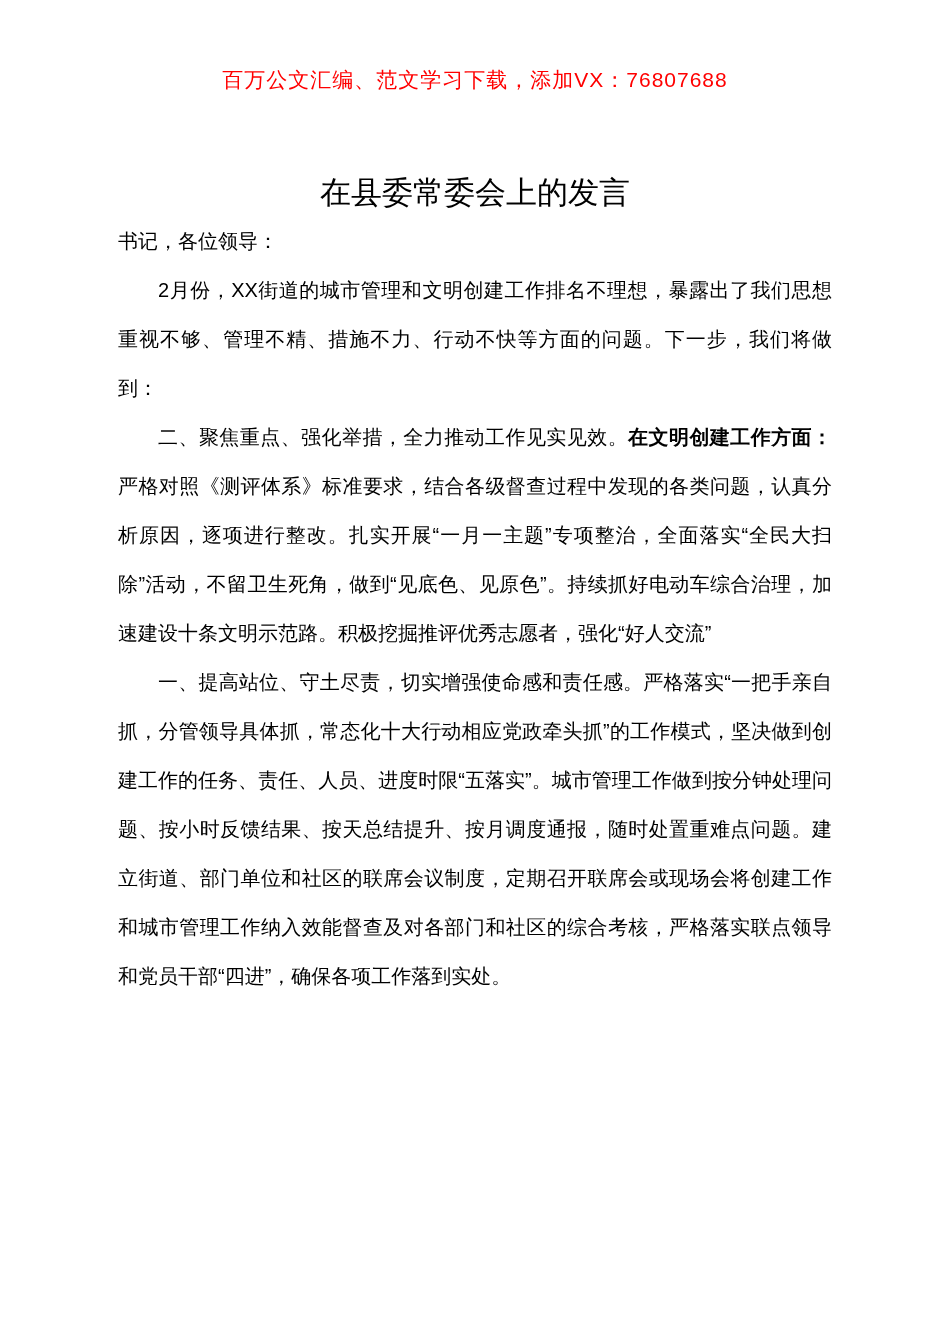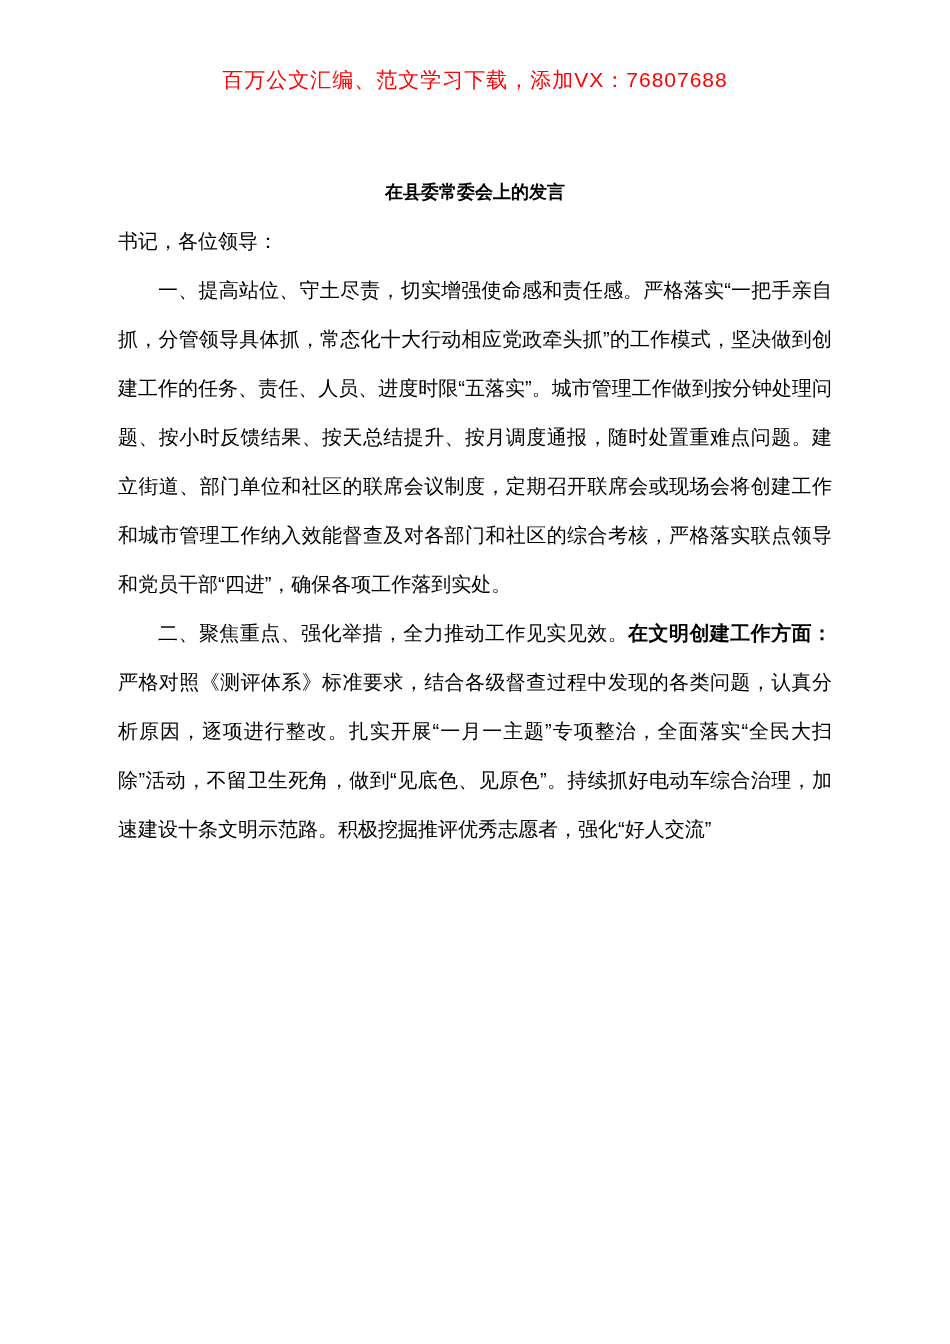--- a/index.html
+++ b/index.html
@@ -39,8 +39,8 @@
   }
   .doc-title {
     margin: 0;
-    font-size: 18px;
-    font-weight: bold;
+    font-size: 31px;
+    font-weight: normal;
     text-align: center;
     line-height: 49px;
   }

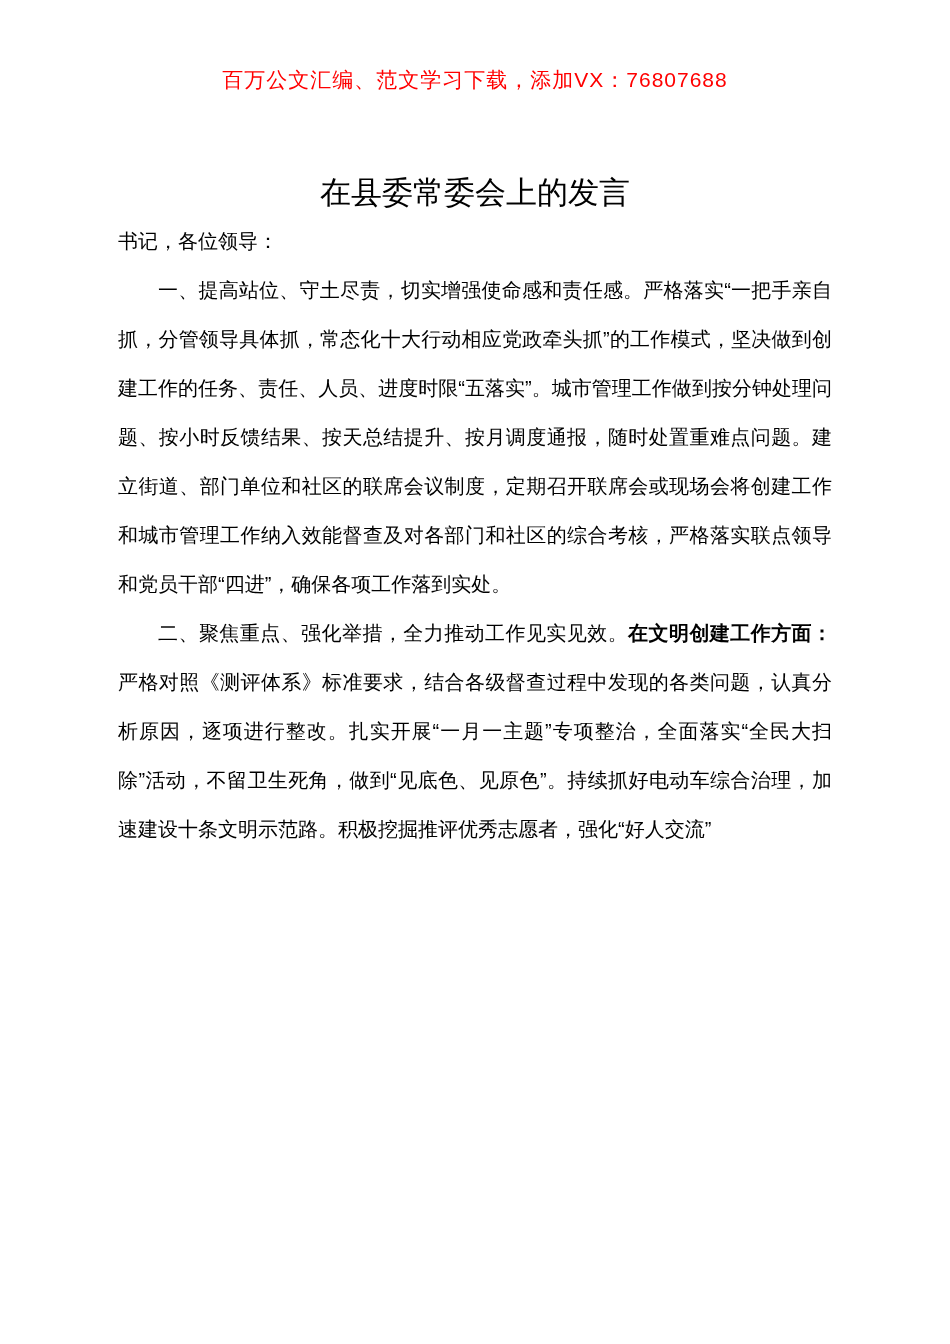--- a/index.html
+++ b/index.html
@@ -69,6 +69,7 @@
     <h1 class="doc-title">在县委常委会上的发言</h1>
     <div>
         <p class="para"><span>书记，各位领导：</span></p>
+        <p class="para indent"><span>2月份，XX街道的城市管理和文明创建工作排名不理想，暴露出了我们思想重视不够、管理不精、措施不力、行动不快等方面的问题。下一步，我们将做到：</span></p>
         <p class="para indent"><span>一、提高站位、守土尽责，切实增强使命感和责任感。严格落实“一把手亲自抓，分管领导具体抓，常态化十大行动相应党政牵头抓”的工作模式，坚决做到创建工作的任务、责任、人员、进度时限“五落实”。城市管理工作做到按分钟处理问题、按小时反馈结果、按天总结提升、按月调度通报，随时处置重难点问题。建立街道、部门单位和社区的联席会议制度，定期召开联席会或现场会将创建工作和城市管理工作纳入效能督查及对各部门和社区的综合考核，严格落实联点领导和党员干部“四进”，确保各项工作落到实处。</span></p>
         <p class="para indent"><span>二、聚焦重点、强化举措，全力推动工作见实见效。</span><span class="bold">在文明创建工作方面：</span><span>严格对照《测评体系》标准要求，结合各级督查过程中发现的各类问题，认真分析原因，逐项进行整改。扎实开展“一月一主题”专项整治，全面落实“全民大扫除”活动，不留卫生死角，做到“见底色、见原色”。持续抓好电动车综合治理，加速建设十条文明示范路。积极挖掘推评优秀志愿者，强化“好人交流”</span></p>
       </div>

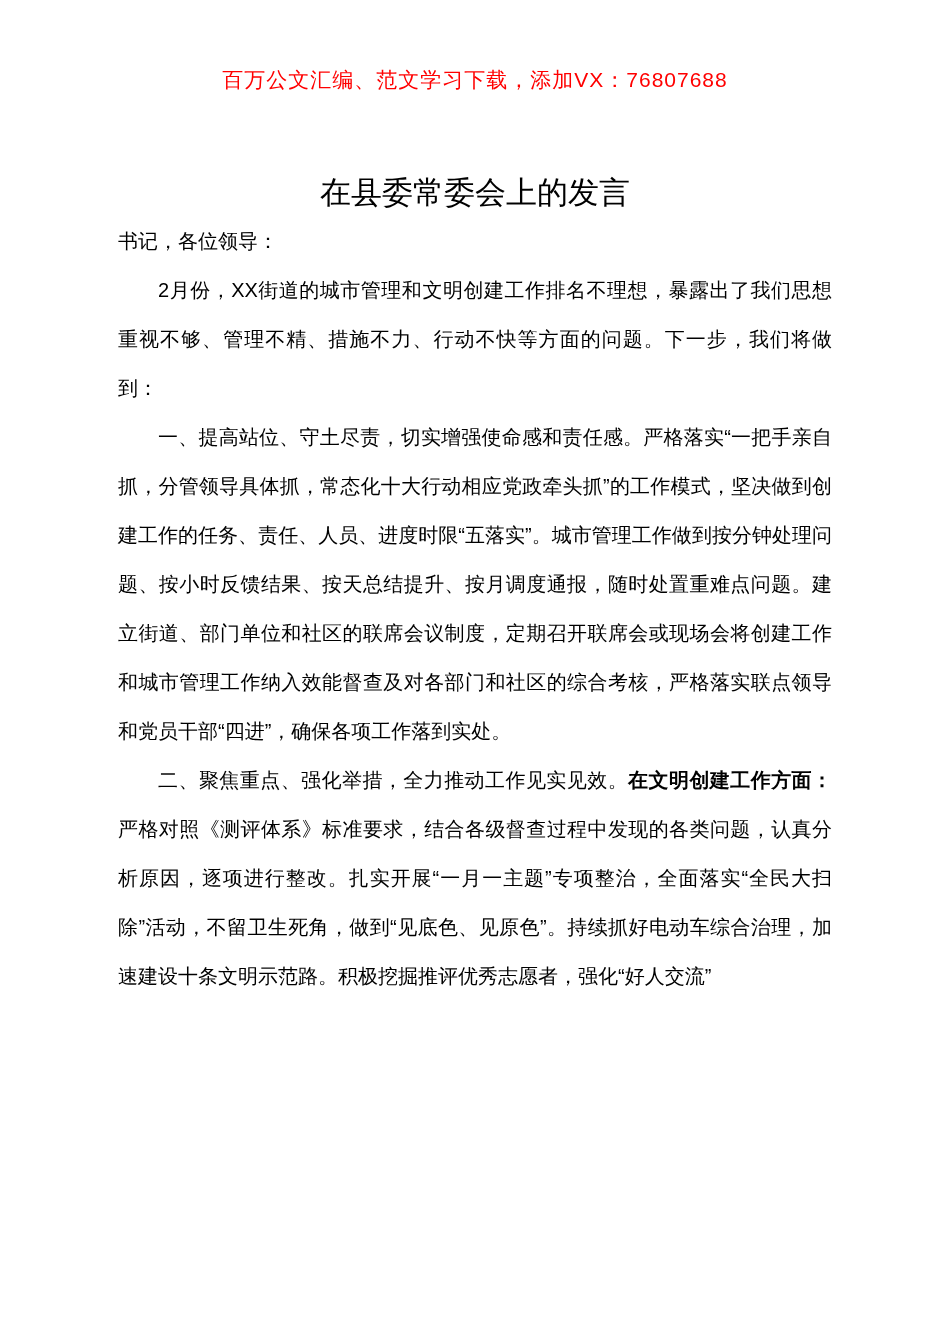--- a/index.html
+++ b/index.html
@@ -70,8 +70,8 @@
     <div>
         <p class="para"><span>书记，各位领导：</span></p>
         <p class="para indent"><span>2月份，XX街道的城市管理和文明创建工作排名不理想，暴露出了我们思想重视不够、管理不精、措施不力、行动不快等方面的问题。下一步，我们将做到：</span></p>
+        <p class="para indent"><span>二、聚焦重点、强化举措，全力推动工作见实见效。</span><span class="bold">在文明创建工作方面：</span><span>严格对照《测评体系》标准要求，结合各级督查过程中发现的各类问题，认真分析原因，逐项进行整改。扎实开展“一月一主题”专项整治，全面落实“全民大扫除”活动，不留卫生死角，做到“见底色、见原色”。持续抓好电动车综合治理，加速建设十条文明示范路。积极挖掘推评优秀志愿者，强化“好人交流”</span></p>
         <p class="para indent"><span>一、提高站位、守土尽责，切实增强使命感和责任感。严格落实“一把手亲自抓，分管领导具体抓，常态化十大行动相应党政牵头抓”的工作模式，坚决做到创建工作的任务、责任、人员、进度时限“五落实”。城市管理工作做到按分钟处理问题、按小时反馈结果、按天总结提升、按月调度通报，随时处置重难点问题。建立街道、部门单位和社区的联席会议制度，定期召开联席会或现场会将创建工作和城市管理工作纳入效能督查及对各部门和社区的综合考核，严格落实联点领导和党员干部“四进”，确保各项工作落到实处。</span></p>
-        <p class="para indent"><span>二、聚焦重点、强化举措，全力推动工作见实见效。</span><span class="bold">在文明创建工作方面：</span><span>严格对照《测评体系》标准要求，结合各级督查过程中发现的各类问题，认真分析原因，逐项进行整改。扎实开展“一月一主题”专项整治，全面落实“全民大扫除”活动，不留卫生死角，做到“见底色、见原色”。持续抓好电动车综合治理，加速建设十条文明示范路。积极挖掘推评优秀志愿者，强化“好人交流”</span></p>
       </div>
   </div>
 </div>

